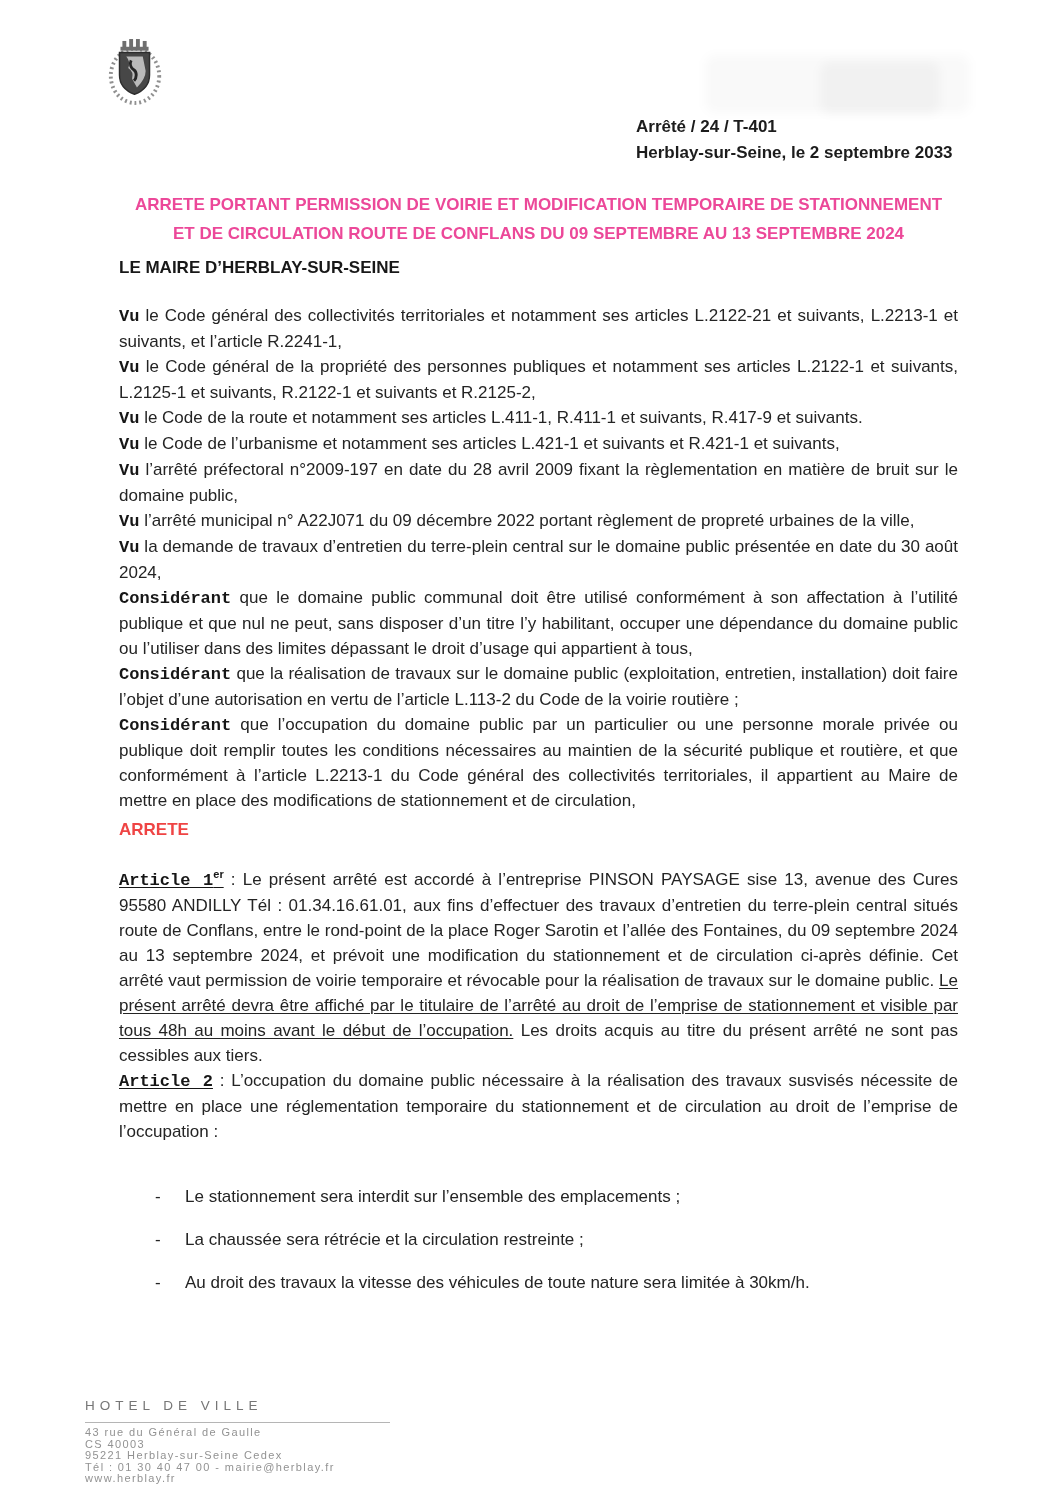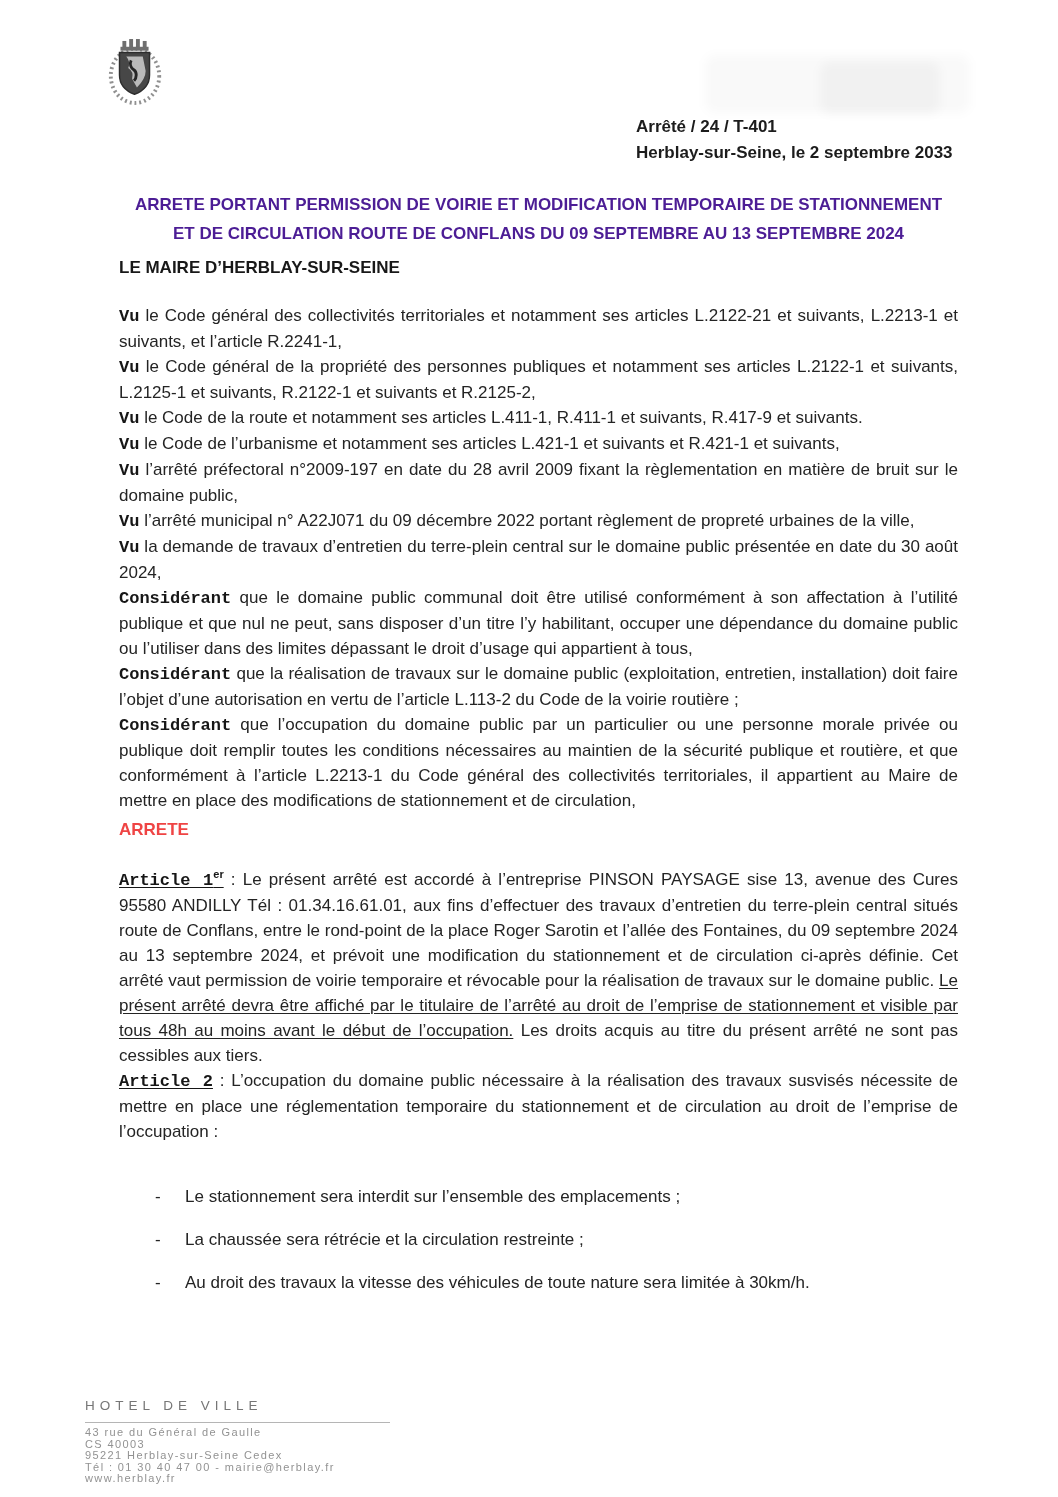--- a/index.html
+++ b/index.html
@@ -39,7 +39,7 @@
   
   .doc-title {
     position: absolute; left: 119px; top: 190px; width: 839px;
-    text-align: center; font-weight: bold; font-size: 17px; color: #4c1d95;
+    text-align: center; font-weight: bold; font-size: 17px; color: #ec4899;
     line-height: 29px;
   }
 

